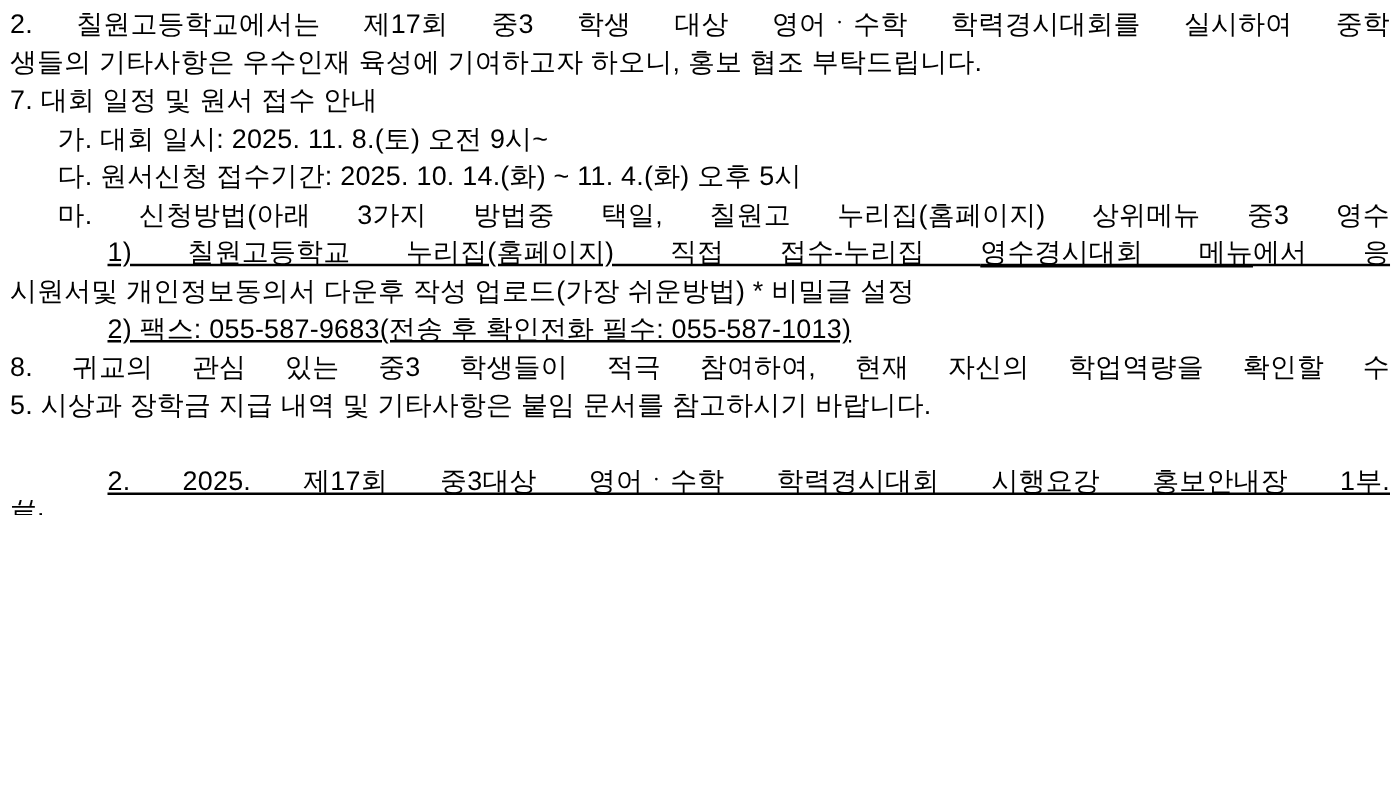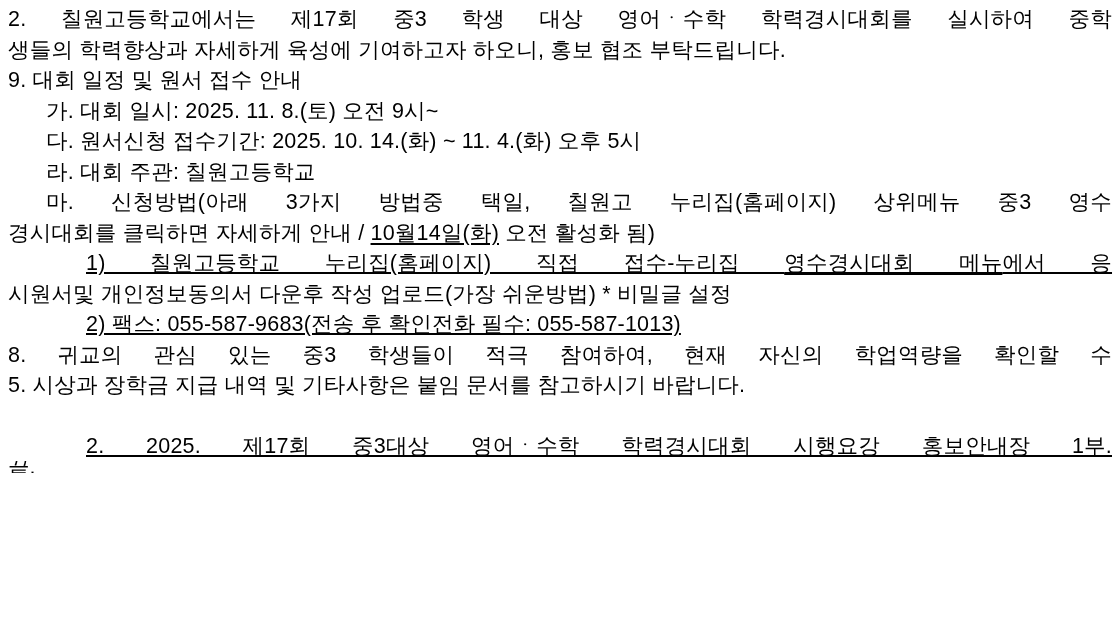--- a/index.html
+++ b/index.html
@@ -55,7 +55,7 @@
 <div class="page">
 
   <div class="line just">2. 칠원고등학교에서는 제17회 중3 학생 대상 영어ㆍ수학 학력경시대회를 실시하여 중학</div>
-  <div class="line just-start">생들의 학력향상과 자세하게 육성에 기여하고자 하오니, 홍보 협조 부탁드립니다.</div>
+  <div class="line just-start">생들의 기타사항은 우수인재 육성에 기여하고자 하오니, 홍보 협조 부탁드립니다.</div>
 
   <div class="line just-start">9. 대회 일정 및 원서 접수 안내</div>
 

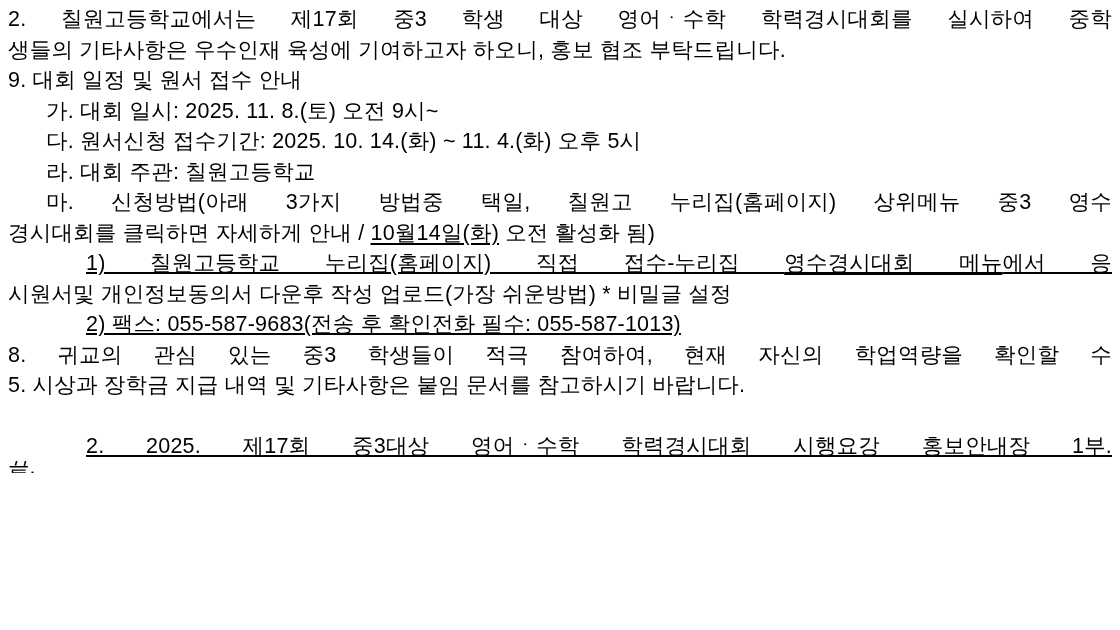--- a/index.html
+++ b/index.html
@@ -57,7 +57,7 @@
   <div class="line just">2. 칠원고등학교에서는 제17회 중3 학생 대상 영어ㆍ수학 학력경시대회를 실시하여 중학</div>
   <div class="line just-start">생들의 기타사항은 우수인재 육성에 기여하고자 하오니, 홍보 협조 부탁드립니다.</div>
 
-  <div class="line just-start">9. 대회 일정 및 원서 접수 안내</div>
+  <div class="line just-start">7. 대회 일정 및 원서 접수 안내</div>
 
   <div class="line indent-1">가. 대회 일시: 2025. 11. 8.(토) 오전 9시~</div>
   <div class="line indent-1">다. 원서신청 접수기간: 2025. 10. 14.(화) ~ 11. 4.(화) 오후 5시</div>

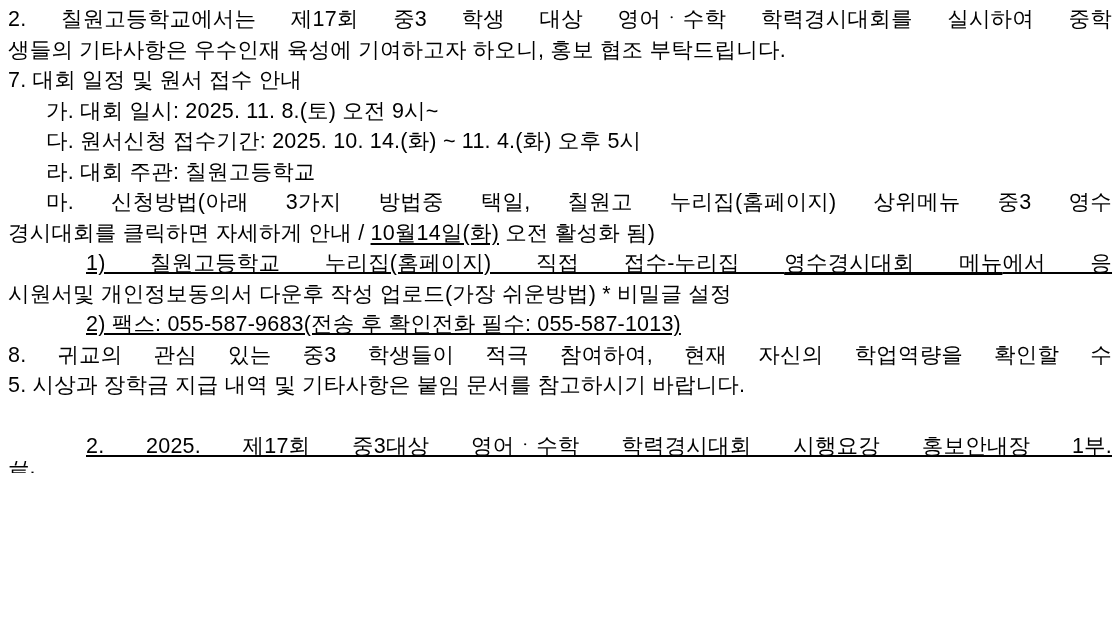--- a/index.html
+++ b/index.html
@@ -61,7 +61,6 @@
 
   <div class="line indent-1">가. 대회 일시: 2025. 11. 8.(토) 오전 9시~</div>
   <div class="line indent-1">다. 원서신청 접수기간: 2025. 10. 14.(화) ~ 11. 4.(화) 오후 5시</div>
-  <div class="line indent-1">라. 대회 주관: 칠원고등학교</div>
 
   <div class="line indent-1 just">마. 신청방법(아래 3가지 방법중 택일, 칠원고 누리집(홈페이지) 상위메뉴 중3 영수</div>
   <div class="line just-start"><span>경시대회를 클릭하면 자세하게 안내 / </span><span class="underline">10월14일(화)</span><span> 오전 활성화 됨)</span></div>

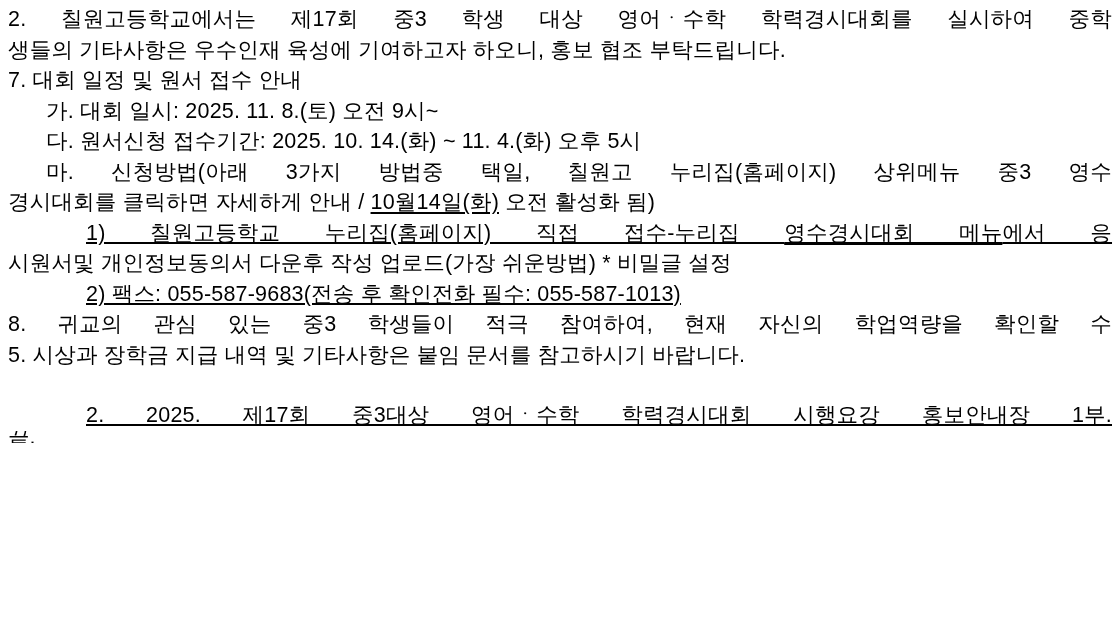--- a/index.html
+++ b/index.html
@@ -63,7 +63,6 @@
   <div class="line indent-1">다. 원서신청 접수기간: 2025. 10. 14.(화) ~ 11. 4.(화) 오후 5시</div>
 
   <div class="line indent-1 just">마. 신청방법(아래 3가지 방법중 택일, 칠원고 누리집(홈페이지) 상위메뉴 중3 영수</div>
-  <div class="line just-start"><span>경시대회를 클릭하면 자세하게 안내 / </span><span class="underline">10월14일(화)</span><span> 오전 활성화 됨)</span></div>
 
   <div class="line indent-2 just"><span>1) 칠원고등학교 누리집(홈페이지) 직접 접수-누리집 </span><span class="underline">영수경시대회 메뉴</span><span>에서 응</span></div>
   <div class="line just-start">시원서및 개인정보동의서 다운후 작성 업로드(가장 쉬운방법) * 비밀글 설정</div>

